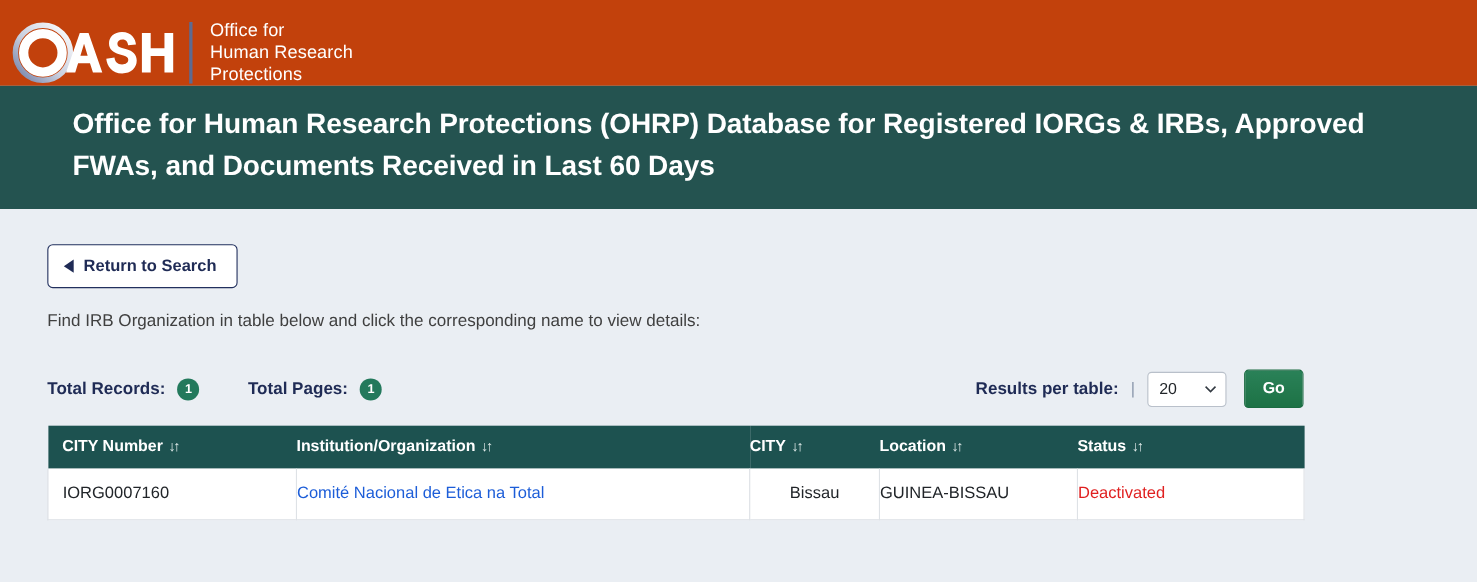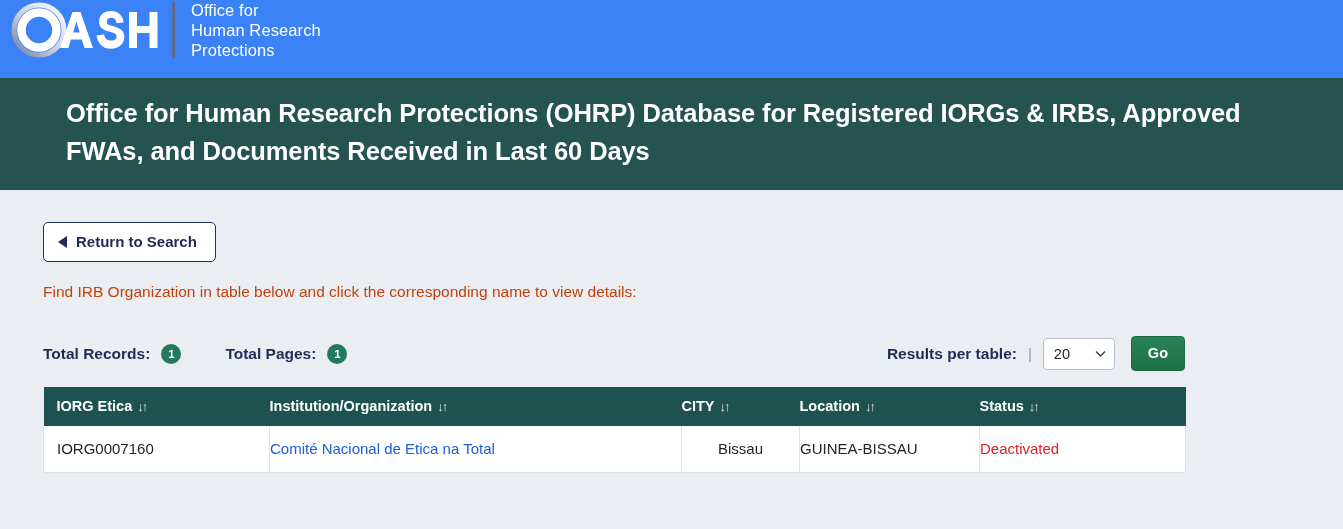--- a/index.html
+++ b/index.html
@@ -15,9 +15,9 @@
   
   .topbar {
     height: 78px;
-    background: #3b82f6;
-    display: flex;
-    align-items: flex-start;
+    background: #c2410c;
+    display: flex;
+    align-items: flex-end;
     padding-left: 10px;
   }
   .logo-wrap { display: flex; align-items: center; }

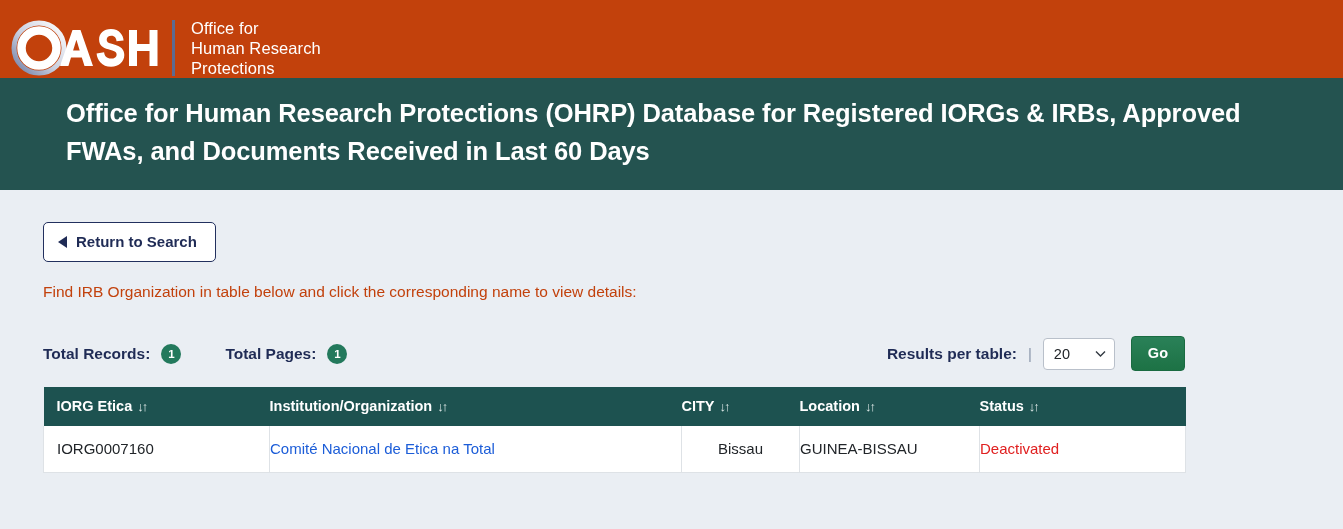--- a/index.html
+++ b/index.html
@@ -106,7 +106,7 @@
     letter-spacing: -0.1px;
   }
   .section-sub {
-    color: #c2410c;
+    color: #404040;
     font-size: 15.5px;
     margin: 21px 0 0 0;
   }

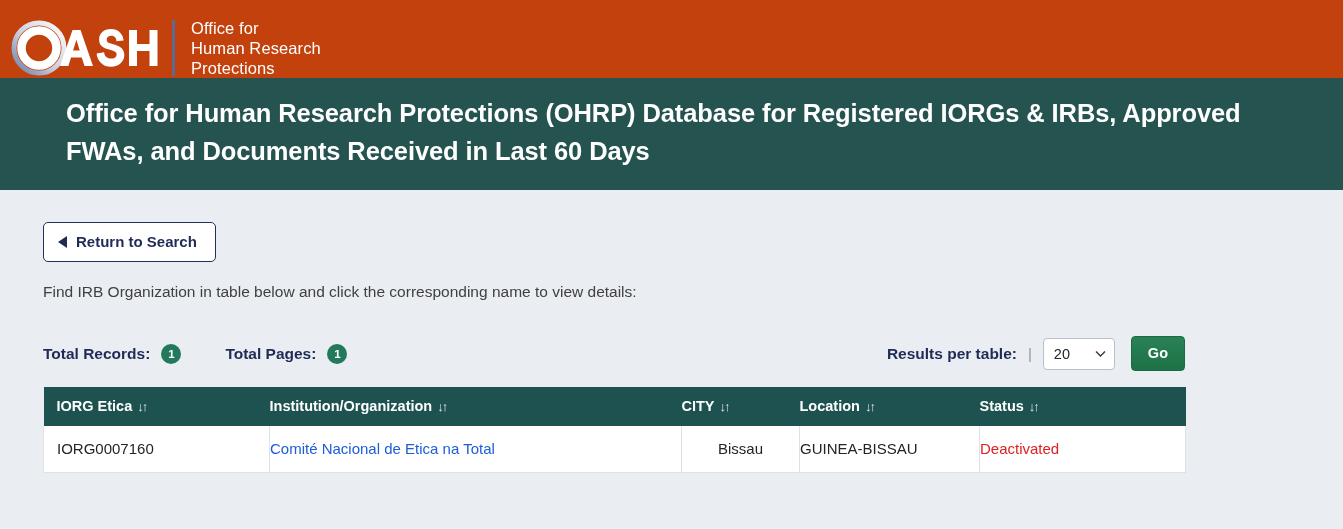--- a/index.html
+++ b/index.html
@@ -308,7 +308,7 @@
       <thead>
         <tr>
           <th class="col-iorg">
-            <span>IORG Etica</span><span class="sorter">↓↑</span>
+            <span>CITY Number</span><span class="sorter">↓↑</span>
           </th>
           <th class="col-inst">
             <span>Institution/Organization</span><span class="sorter">↓↑</span>

